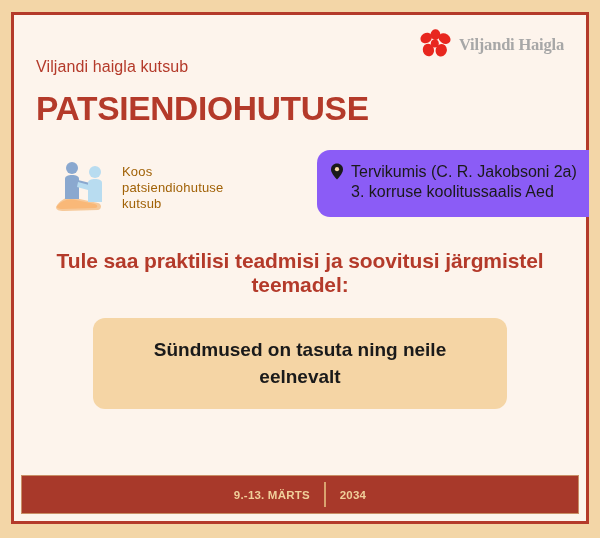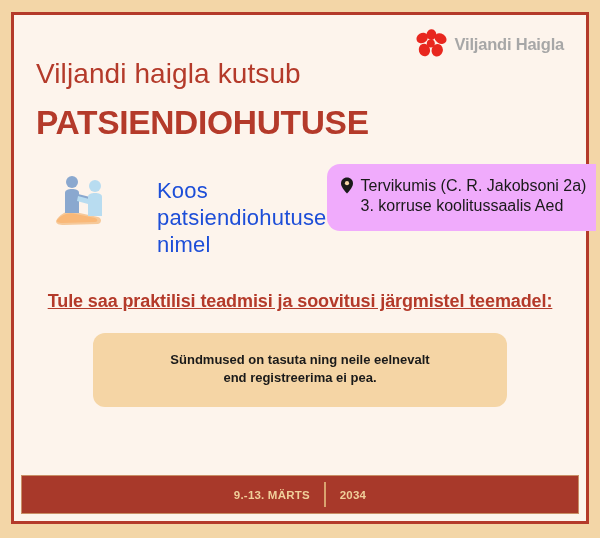--- a/index.html
+++ b/index.html
@@ -59,6 +59,7 @@
     color: #a7a7a7;
     letter-spacing: -0.2px;
     white-space: nowrap;
+    font-family: Liberation Serif, serif;
   }
   .kicker {
     font-size: 28px;

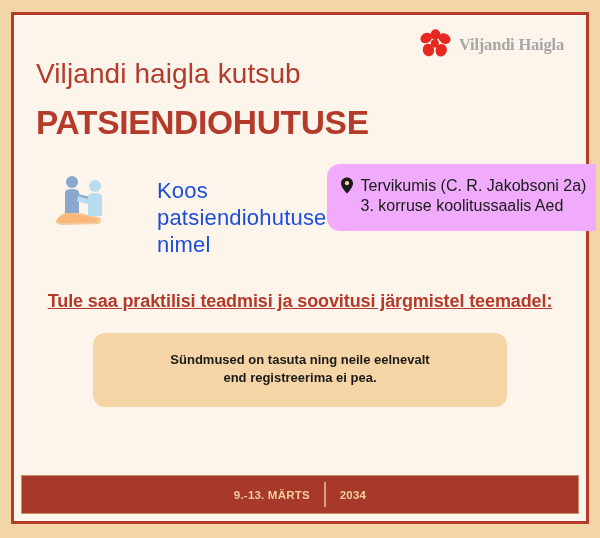--- a/index.html
+++ b/index.html
@@ -62,7 +62,7 @@
     font-family: Liberation Serif, serif;
   }
   .kicker {
-    font-size: 28px;
+    font-size: 16px;
     color: #b43a2a;
     margin: 27px 0 0 0;
     letter-spacing: 0.1px;

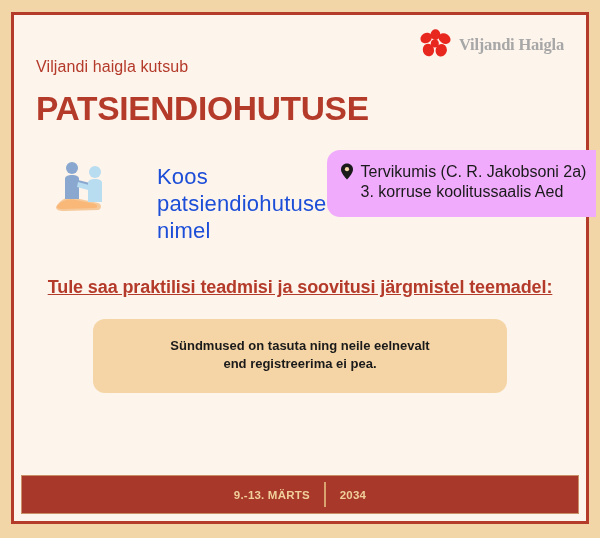--- a/index.html
+++ b/index.html
@@ -102,13 +102,12 @@
     flex: 0 0 auto;
   }
   .campaign-text {
-    font-size: 22px;
+    font-size: 13px;
     line-height: 1.22;
-    color: #1d4ed8;
+    color: #a16207;
     font-weight: normal;
     letter-spacing: 0.2px;
     padding-top: 6px;
-    margin-left: 35px;
   }
   .campaign-text span { display: block; }
 

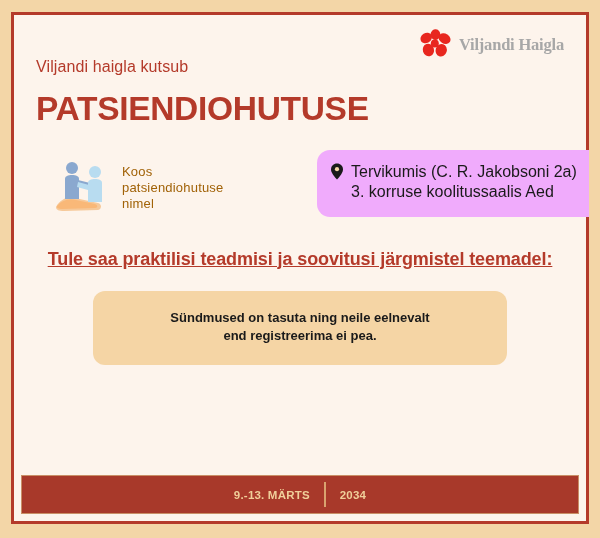--- a/index.html
+++ b/index.html
@@ -113,7 +113,7 @@
 
   .infobox {
     margin-left: auto;
-    background: #f0abfc;
+    background: #8b5cf6;
     border-radius: 13px 0 0 13px;
     padding: 12px 10px 14px 13px;
     width: 272px;

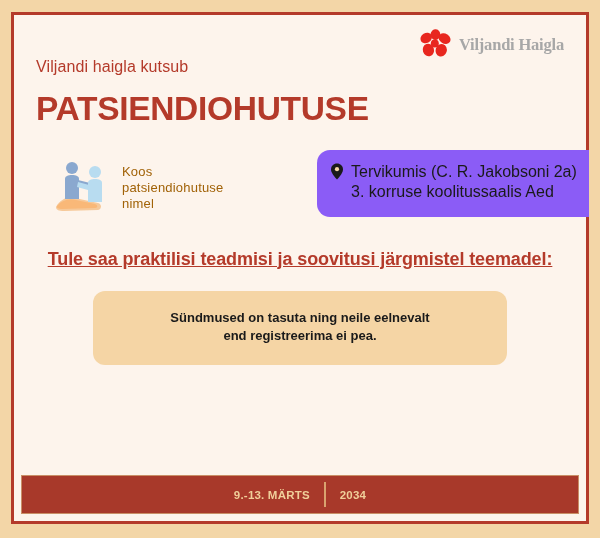--- a/index.html
+++ b/index.html
@@ -239,7 +239,7 @@
         <div class="campaign-text">
           <span>Koos</span>
           <span>patsiendiohutuse</span>
-          <span>nimel</span>
+          <span>kutsub</span>
         </div>
       </div>
 

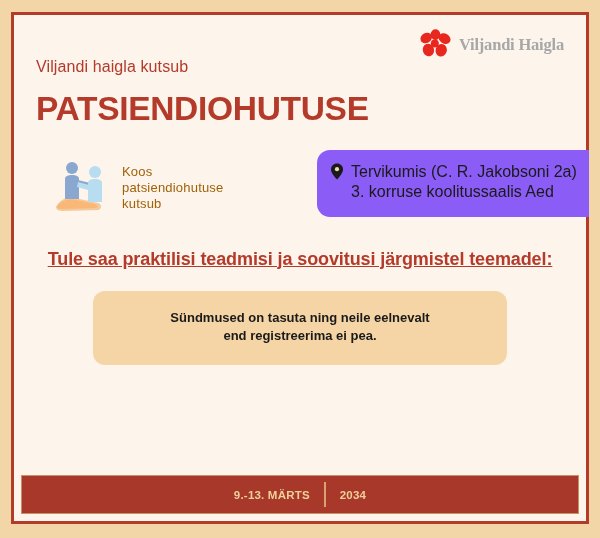--- a/index.html
+++ b/index.html
@@ -142,10 +142,9 @@
     text-align: center;
     color: #b43a2a;
     font-weight: bold;
-    font-size: 18px;
+    font-size: 21px;
     margin-top: 32px;
     letter-spacing: -0.1px;
-    text-decoration: underline;
   }
   .notebox {
     margin: 21px auto 0 auto;

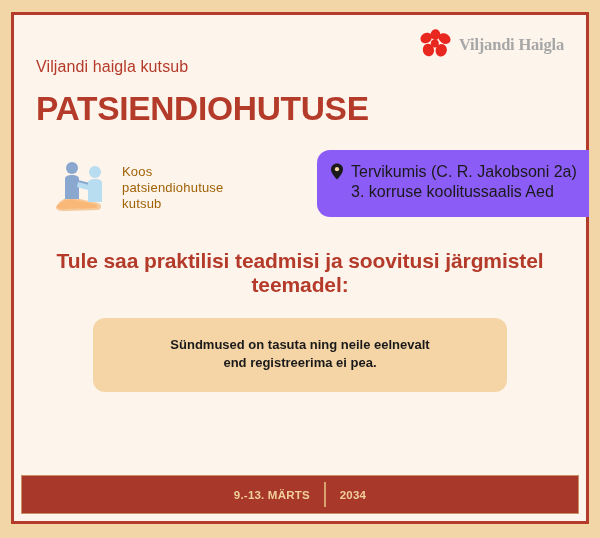--- a/index.html
+++ b/index.html
@@ -156,7 +156,7 @@
     text-align: center;
     color: #1a1a1a;
     font-weight: bold;
-    font-size: 13px;
+    font-size: 19px;
     line-height: 1.44;
   }
   .notebox span { display: block; }

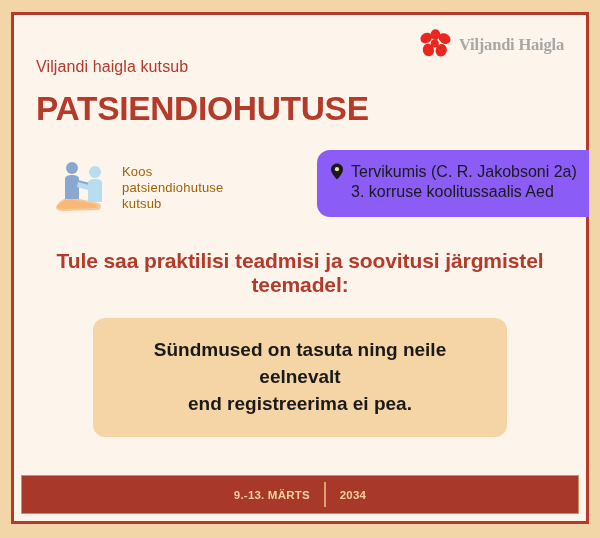--- a/index.html
+++ b/index.html
@@ -263,7 +263,6 @@
 
     <div class="notebox">
       <span>Sündmused on tasuta ning neile eelnevalt</span>
-      <span>end registreerima ei pea.</span>
     </div>
 
     <div class="spacer"></div>

